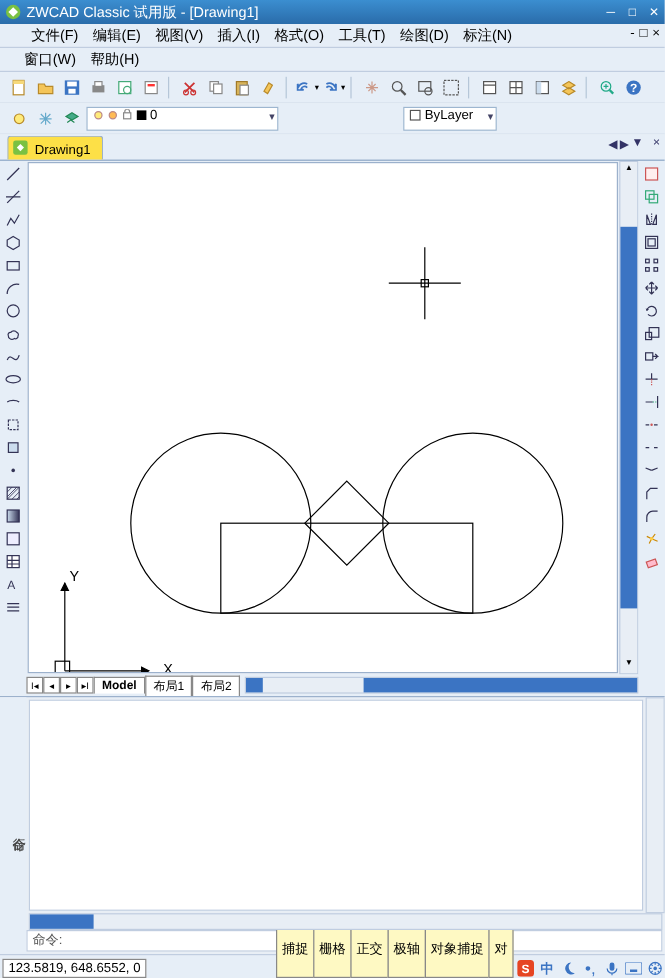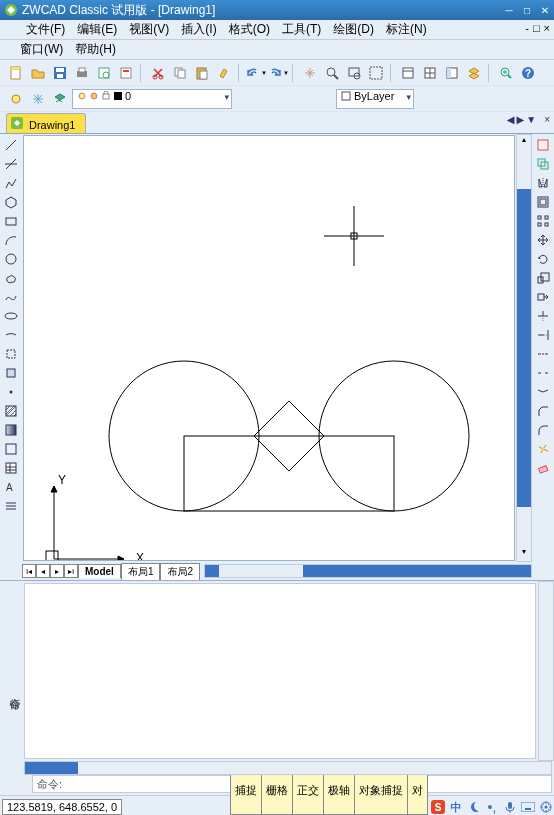--- a/index.html
+++ b/index.html
@@ -52,7 +52,7 @@
 .cmdside { width:22px; background:#e6eef7; display:flex; flex-direction:column; align-items:center; padding-top:4px; font-size:11px; color:#444; writing-mode:vertical-rl; }
 .cmdbody { flex:1; display:flex; flex-direction:column; }
 .cmdlog { flex:1; background:#fff; border:1px solid #c0cde0; margin:2px; }
-.cmdinput { height:18px; display:flex; align-items:flex-end; background:#fff; border:1px solid #c0cde0; margin:0 2px 2px 10px; padding-left:4px; font-size:11px; }
+.cmdinput { height:18px; display:flex; align-items:flex-start; background:#fff; border:1px solid #c0cde0; margin:0 2px 2px 0; padding-left:4px; font-size:11px; }
 .cmdvscroll { width:16px; background:#e8eef5; border:1px solid #c0cde0; }
 .cmdhscroll { height:14px; background:#e8eef5; border:1px solid #c0cde0; margin:0 2px; position:relative; }
 .cmdhscroll .th { position:absolute; left:0; width:10%; top:0; bottom:0; background:#3b74c3; }

